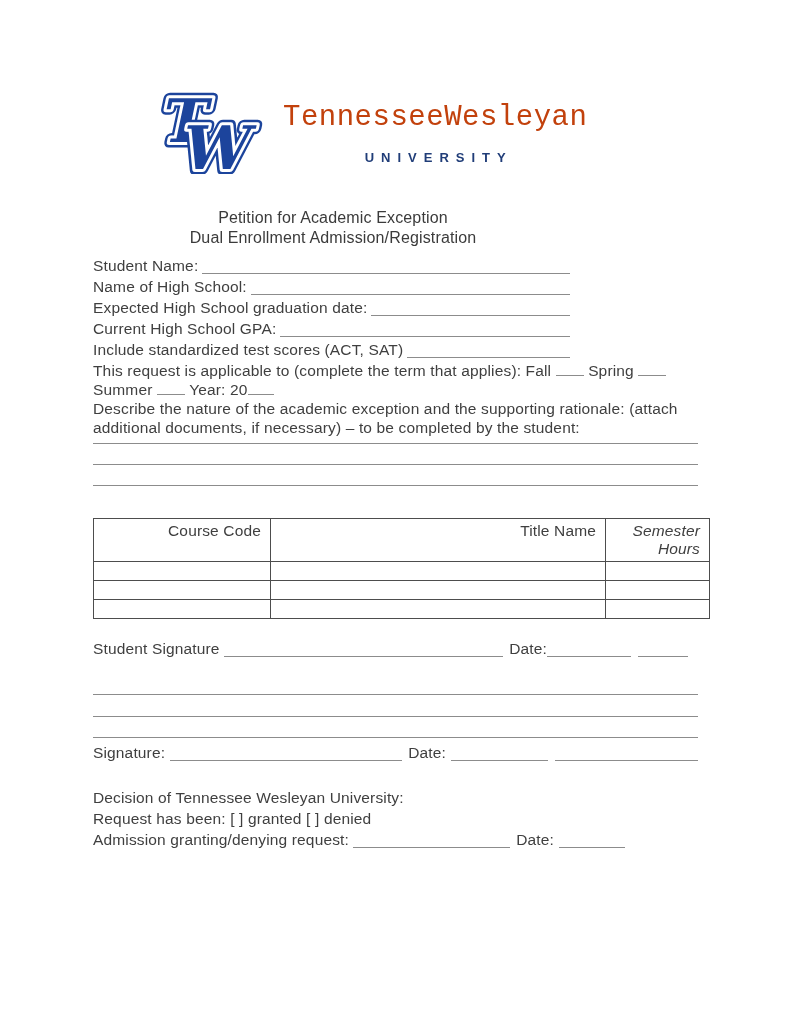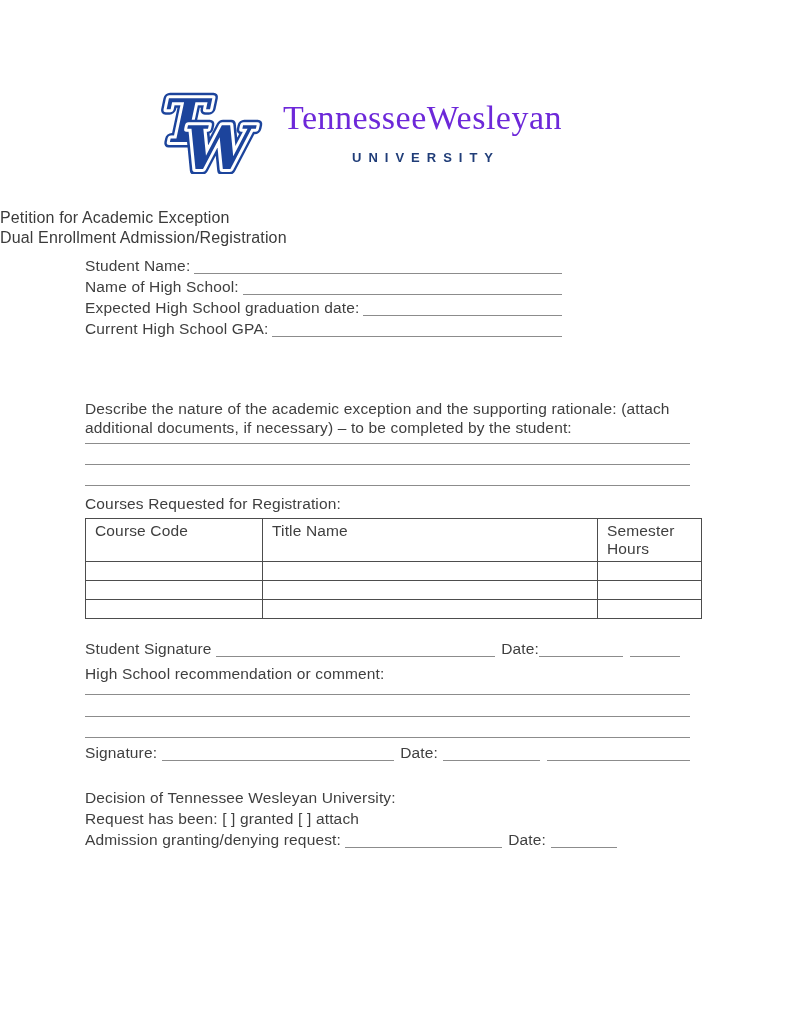--- a/index.html
+++ b/index.html
@@ -14,8 +14,8 @@
   .logo-mark { width:130px; height:88px; flex:none; }
   .logo-text { margin-left:8px; display:flex; flex-direction:column; align-items:center; }
   .wordmark {
-    font-family:Liberation Serif, serif; font-size:34px; line-height:44px;
-    color:#6d28d9; letter-spacing:0.5px; white-space:nowrap;
+    font-family:Liberation Mono, monospace; font-size:29px; line-height:44px;
+    color:#c2410c; letter-spacing:0.5px; white-space:nowrap;
   }
   .univ {
     font-size:13px; font-weight:bold; color:#203d78;

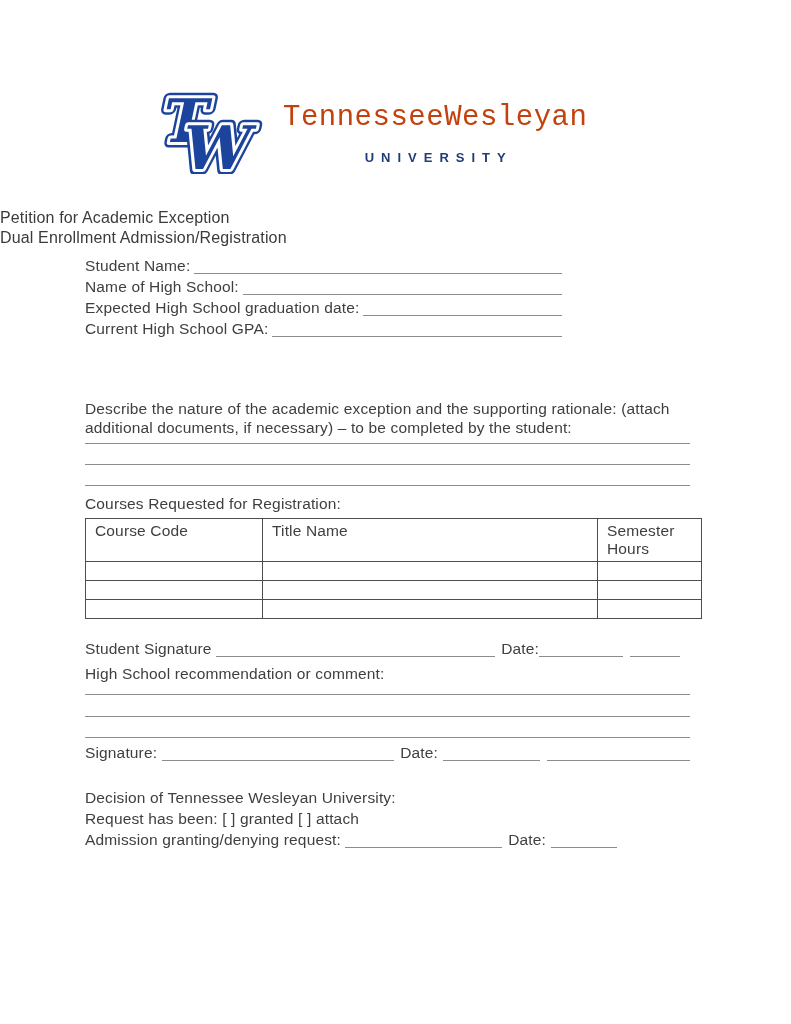--- a/index.html
+++ b/index.html
@@ -22,7 +22,7 @@
     letter-spacing:7px; margin-top:10px; text-indent:7px; white-space:nowrap;
   }
   
-  .doc-title { position:absolute; left:0; top:208px; width:666px; 
+  .doc-title { position:absolute; left:0; top:208px; width:666px; text-align:center;
     font-size:16px; line-height:20px; color:#3b3b3b; }
   
   .content { position:absolute; left:85px; top:0; width:605px; height:1024px; }

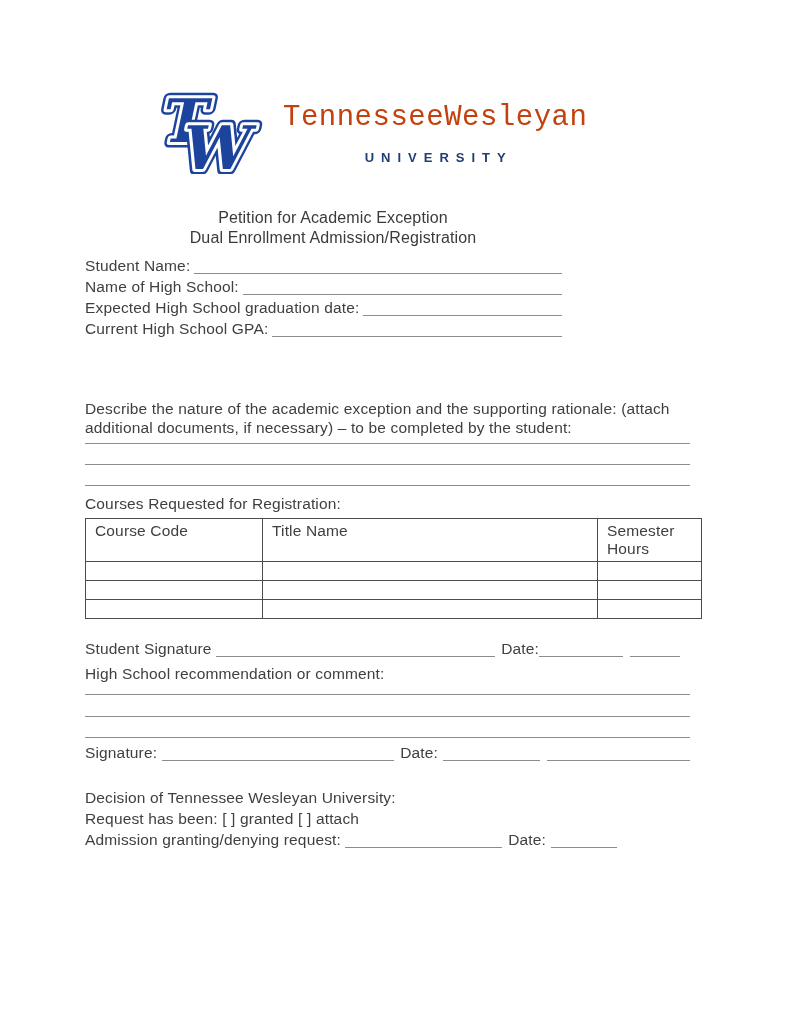--- a/index.html
+++ b/index.html
@@ -25,7 +25,7 @@
   .doc-title { position:absolute; left:0; top:208px; width:666px; text-align:center;
     font-size:16px; line-height:20px; color:#3b3b3b; }
   
-  .content { position:absolute; left:85px; top:0; width:605px; height:1024px; }
+  .content { position:absolute; left:93px; top:0; width:605px; height:1024px; }
   .row { position:absolute; left:0; display:flex; align-items:flex-end; height:17px; }
   .lbl { white-space:pre; line-height:16px; }
   .fill { border-bottom:1px solid #8c8c8c; height:100%; }

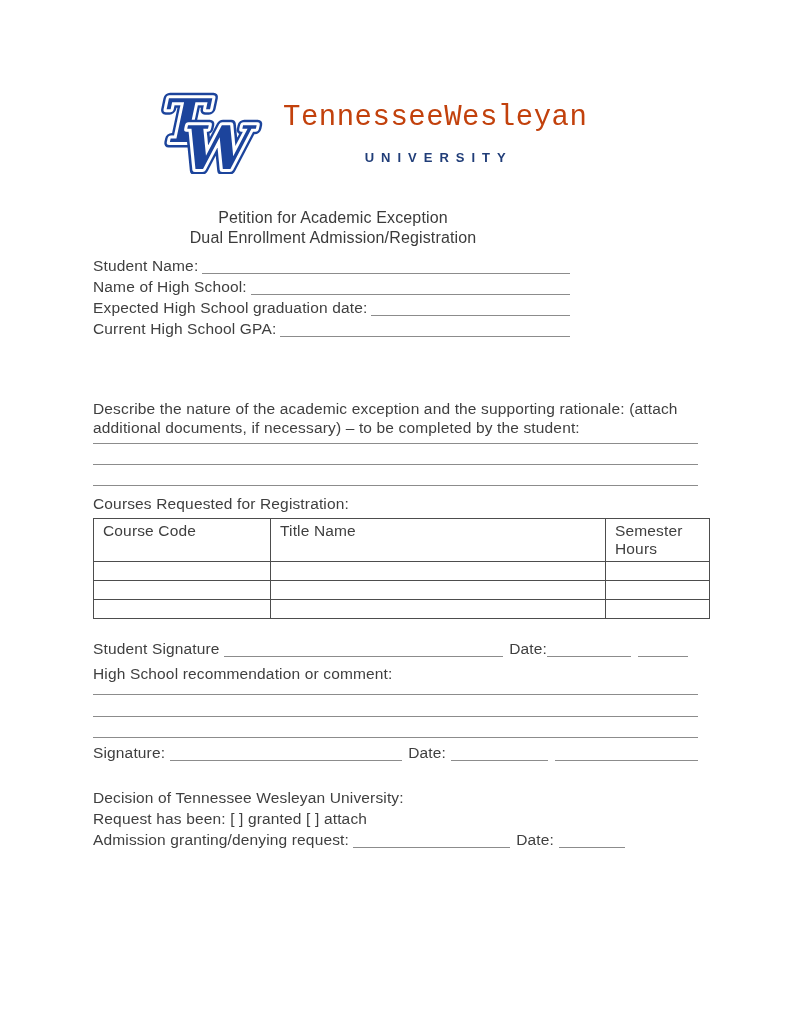--- a/index.html
+++ b/index.html
@@ -96,6 +96,10 @@
       <span class="lbl">Expected High School graduation date:</span>
       <span class="fill grow"></span>
     </div>
+    <div class="row" style="top:341px;width:477px">
+      <span class="lbl">Include standardized test scores (ACT, SAT)</span>
+      <span class="fill grow"></span>
+    </div>
 
 
     <div class="para" style="top:399px">Describe the nature of the academic exception and the supporting rationale: (attach additional documents, if necessary) – to be completed by the student:</div>

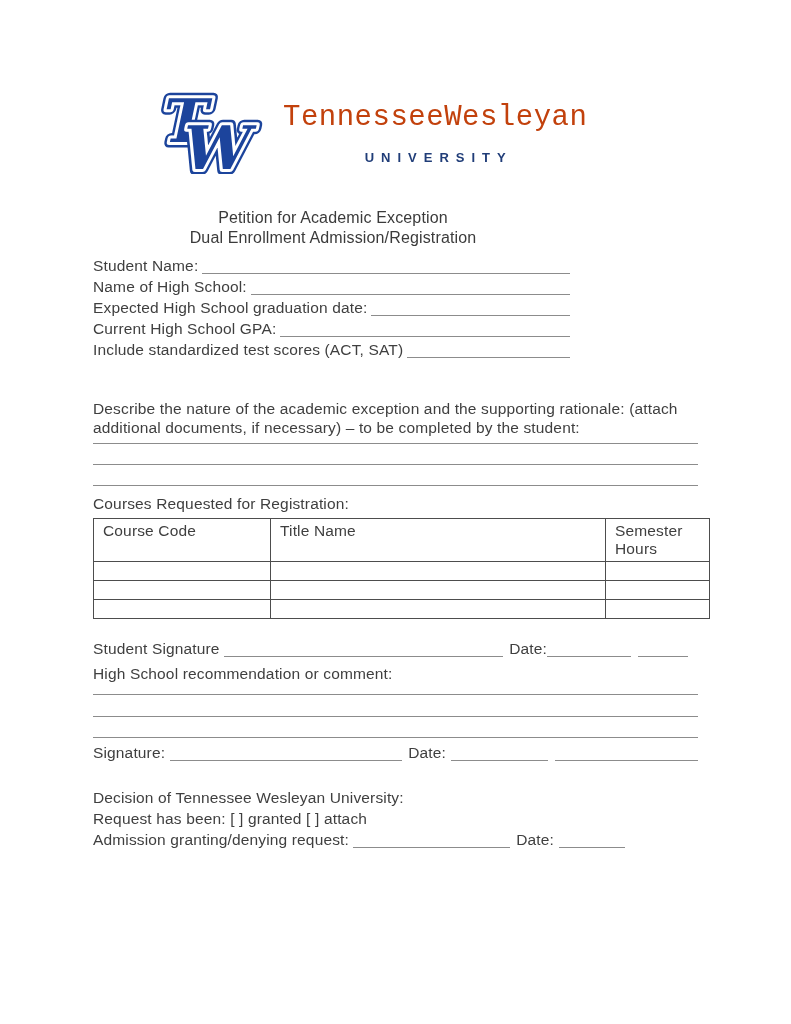--- a/index.html
+++ b/index.html
@@ -101,6 +101,15 @@
       <span class="fill grow"></span>
     </div>
 
+    <div class="para" style="top:361px">
+      <span>This request is applicable to (complete the term that applies): Fall</span>
+      <span class="blank"></span>
+      <span>Spring</span>
+      <span class="blank"></span>
+      <span>Summer</span>
+      <span class="blank"></span>
+      <span>Year: 20</span><span class="blank sm"></span>
+    </div>
 
     <div class="para" style="top:399px">Describe the nature of the academic exception and the supporting rationale: (attach additional documents, if necessary) – to be completed by the student:</div>
 

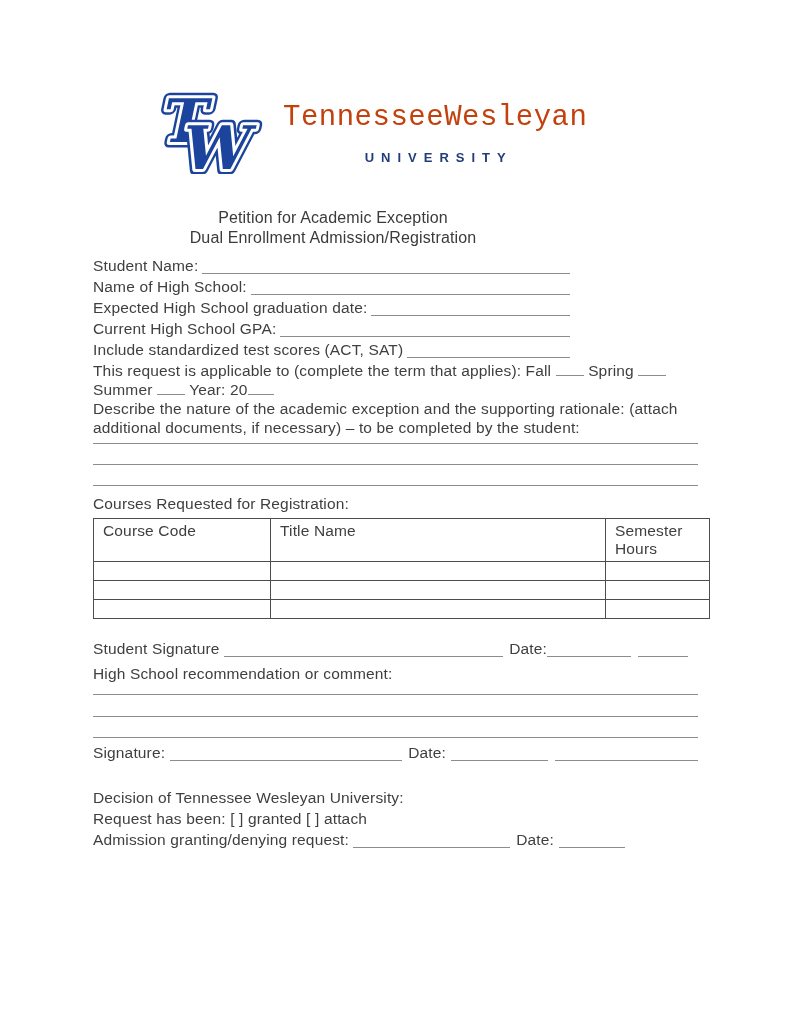--- a/index.html
+++ b/index.html
@@ -117,7 +117,6 @@
     <div class="para ruleline" style="top:443px;height:21px"></div>
     <div class="para ruleline" style="top:464px;height:21px"></div>
 
-    <div class="para" style="top:494px">Courses Requested for Registration:</div>
     <table class="course-table">
       <thead>
         <tr>

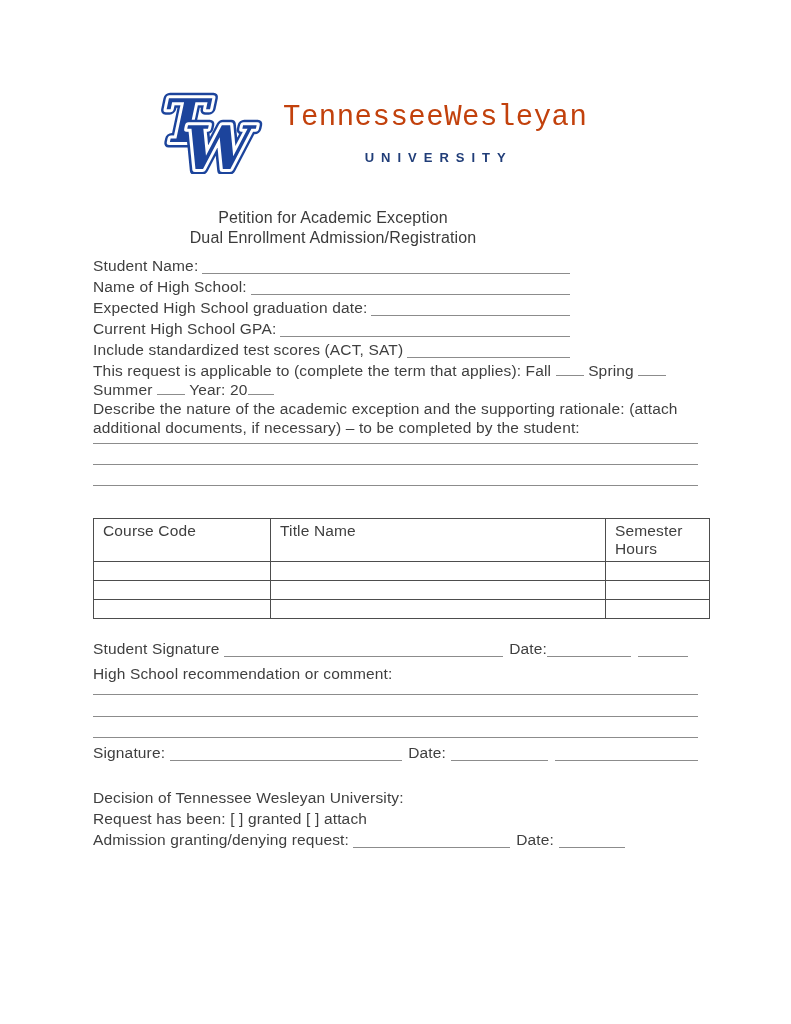--- a/index.html
+++ b/index.html
@@ -46,7 +46,7 @@
     border:1.5px solid #4d4d4d; font-weight:normal; text-align:left;
     vertical-align:top; padding:3px 9px; font-size:15.5px; line-height:18px;
   }
-  .course-table thead th { height:33px; }
+  .course-table thead th { height:33px;text-align:right; }
   .course-table tbody td { height:14px; padding:2px 9px; }
   .c-code { width:158px; } .c-name { width:316px; } .c-hours { width:85px; }
   .bracket { white-space:pre; }

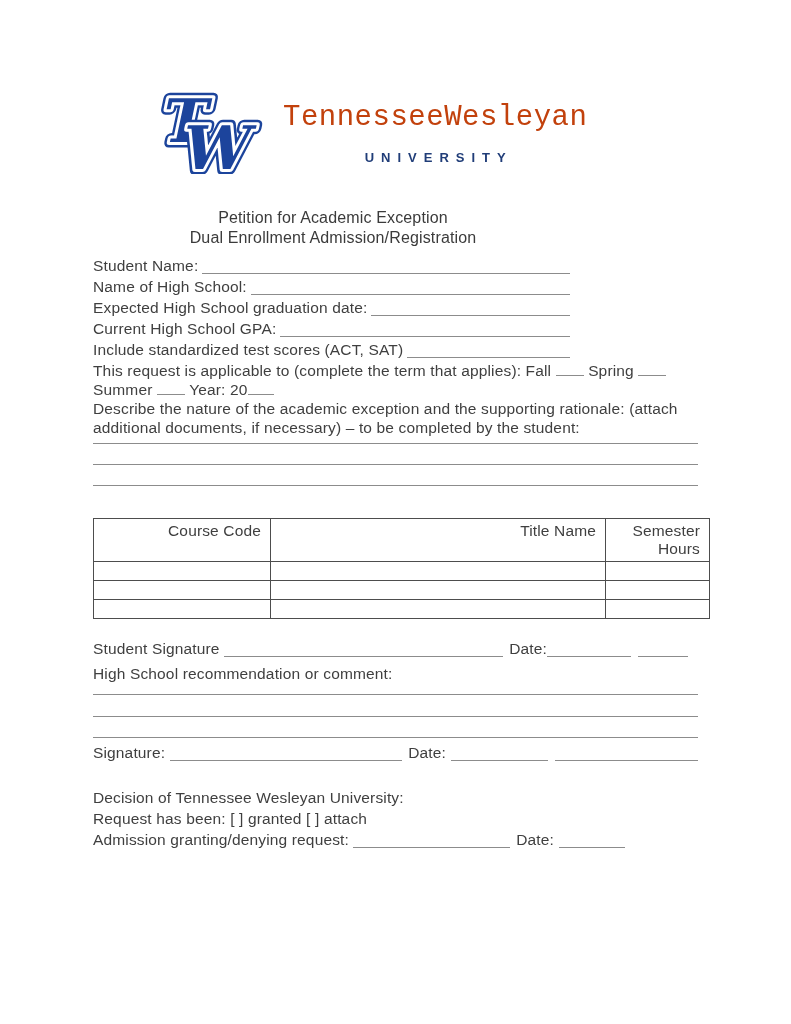--- a/index.html
+++ b/index.html
@@ -48,7 +48,7 @@
   }
   .course-table thead th { height:33px;text-align:right; }
   .course-table tbody td { height:14px; padding:2px 9px; }
-  .c-code { width:158px; } .c-name { width:316px; } .c-hours { width:85px; }
+  .c-code { width:158px; } .c-name { width:316px; } .c-hours { width:85px;font-style:italic; }
   .bracket { white-space:pre; }
 </style>
 </head>

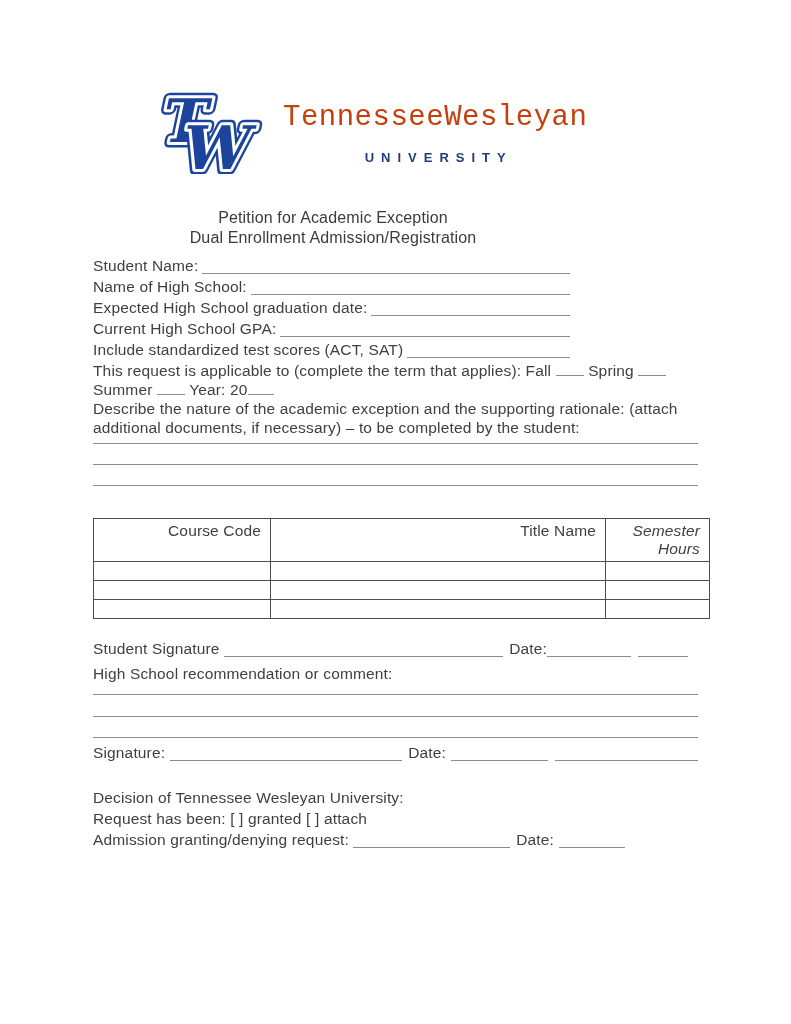--- a/index.html
+++ b/index.html
@@ -153,7 +153,6 @@
       <span class="fill" style="width:50px"></span>
     </div>
 
-    <div class="para" style="top:664px">High School recommendation or comment:</div>
     <div class="para ruleline" style="top:680px;height:14px"></div>
     <div class="para ruleline" style="top:694px;height:22px"></div>
     <div class="para ruleline" style="top:716px;height:21px"></div>

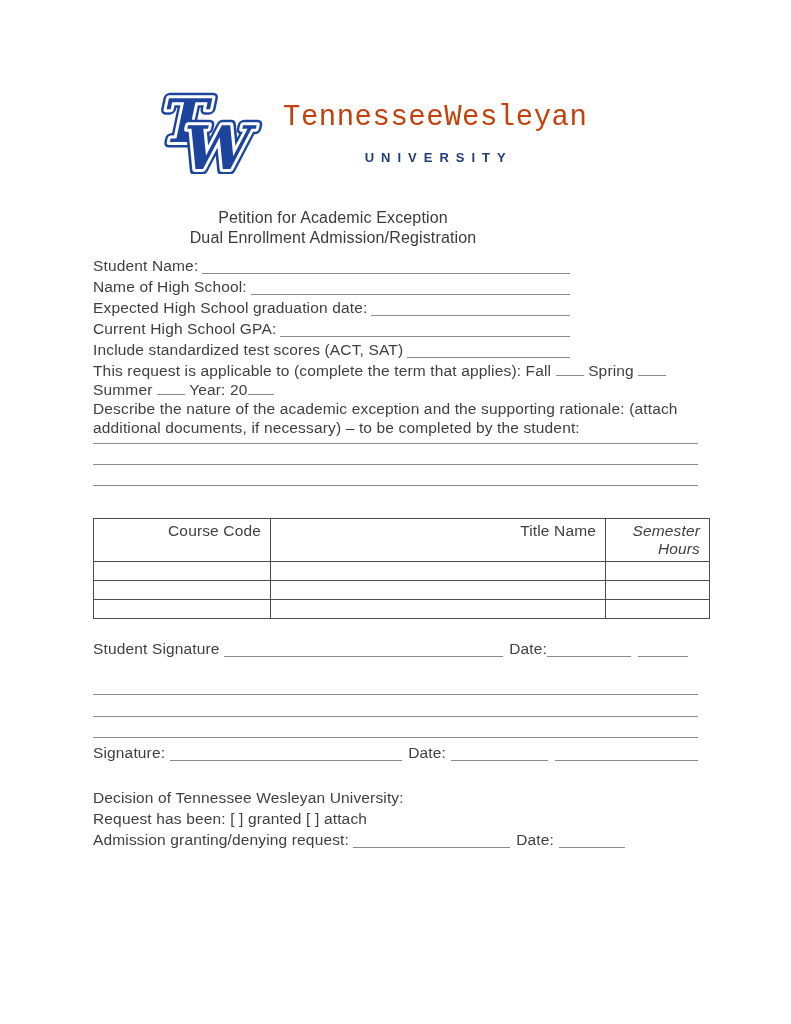--- a/index.html
+++ b/index.html
@@ -172,7 +172,7 @@
       <span class="bracket">[ ]</span>
       <span>granted</span>
       <span class="bracket">[ ]</span>
-      <span>attach</span>
+      <span>denied</span>
     </div>
     <div class="row" style="top:831px;width:532px">
       <span class="lbl">Admission granting/denying request:</span>

